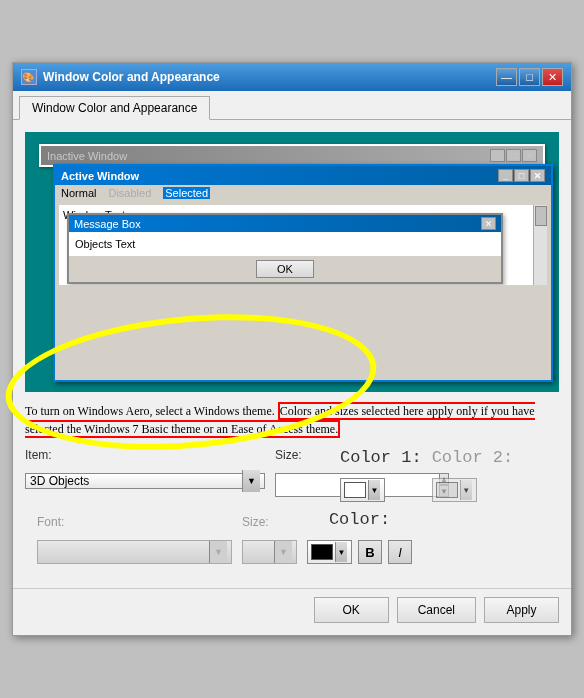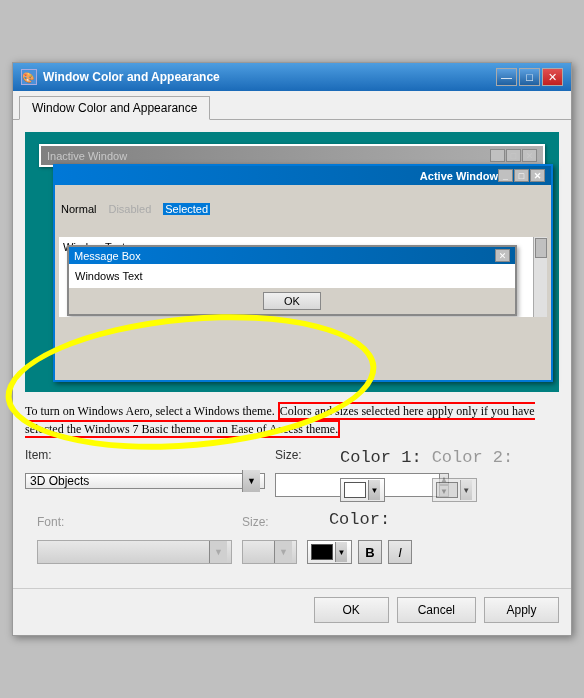--- a/index.html
+++ b/index.html
@@ -145,7 +145,7 @@
       padding: 3px 6px;
       font-size: 11px;
       display: flex;
-      justify-content: flex-end;
+      justify-content: space-between;
       align-items: center;
       font-weight: bold;
     }

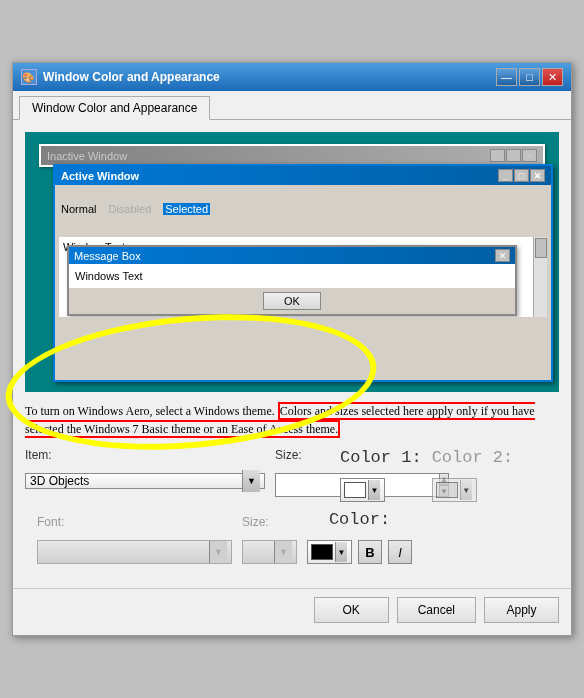--- a/index.html
+++ b/index.html
@@ -155,7 +155,7 @@
     }
     .menu-bar {
       background: #d4d0c8;
-      padding: 18px 6px;
+      padding: 2px 6px;
       display: flex;
       gap: 12px;
       font-size: 11px;

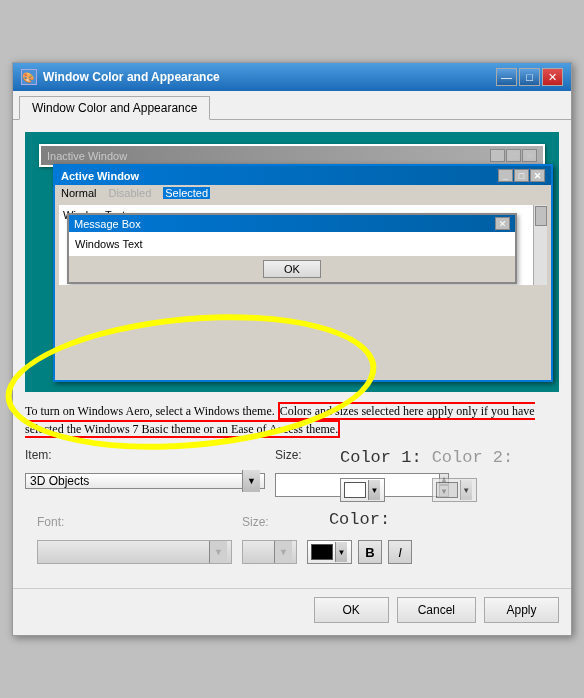--- a/index.html
+++ b/index.html
@@ -192,7 +192,7 @@
       position: absolute;
       top: 8px;
       left: 8px;
-      right: 30px;
+      right: 44px;
       background: #d4d0c8;
       border: 2px solid #888;
       box-shadow: 2px 2px 4px rgba(0,0,0,0.3);

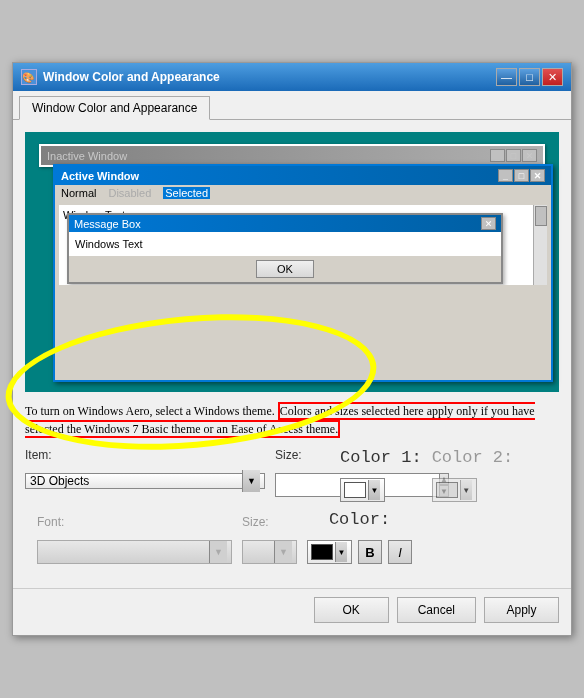--- a/index.html
+++ b/index.html
@@ -501,7 +501,7 @@
               <div class="small-btn">✕</div>
             </div>
             <div class="message-content">
-              <span>Windows Text</span>
+              <span>Objects Text</span>
             </div>
             <div class="message-ok">
               <button class="ok-btn-small">OK</button>

